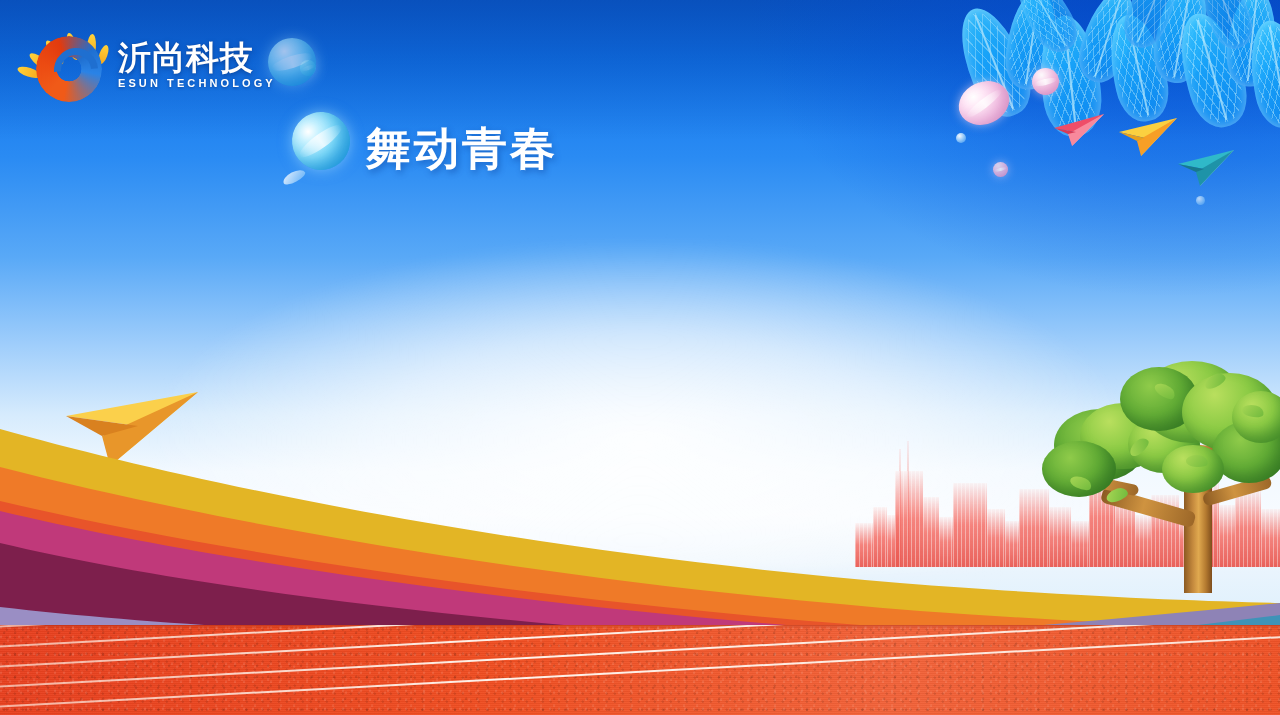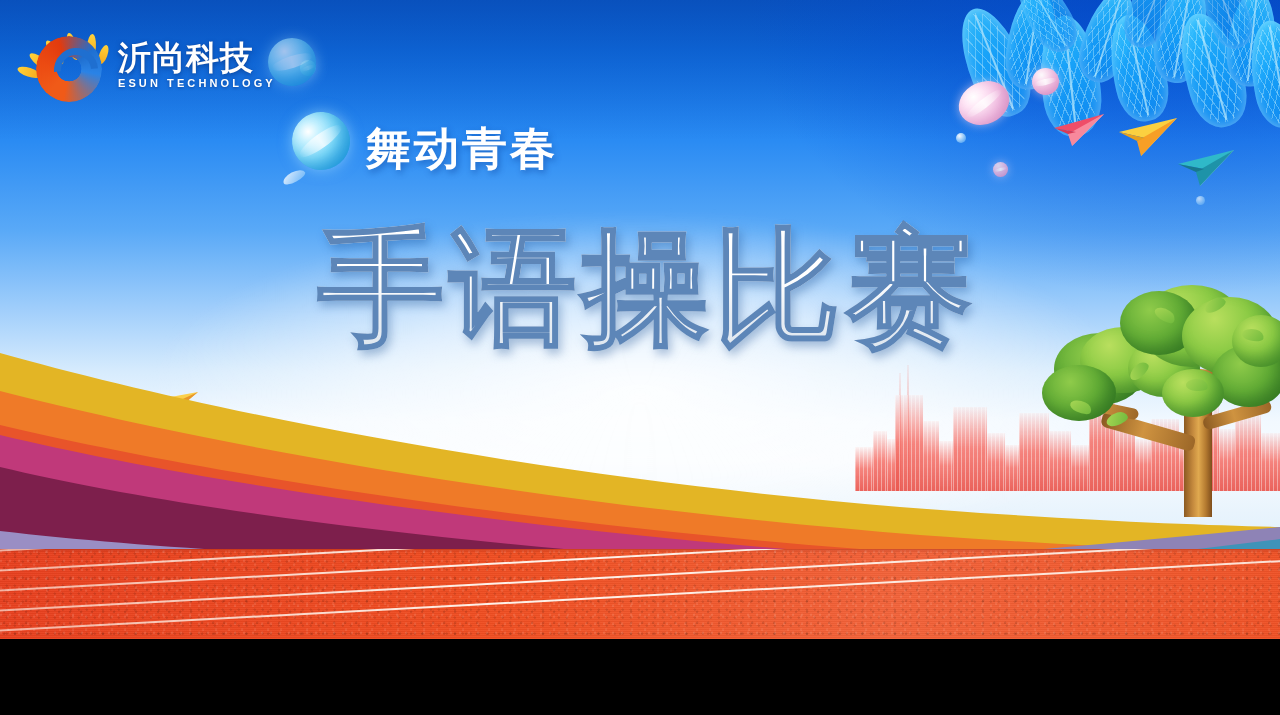--- a/index.html
+++ b/index.html
@@ -11,7 +11,7 @@
   #stage {
     position: relative;
     width: 1280px;
-    height: 639px;
+    height: 715px;
     overflow: hidden;
     font-family: "Liberation Sans", "DejaVu Sans", sans-serif;
     background: #0a63d8;

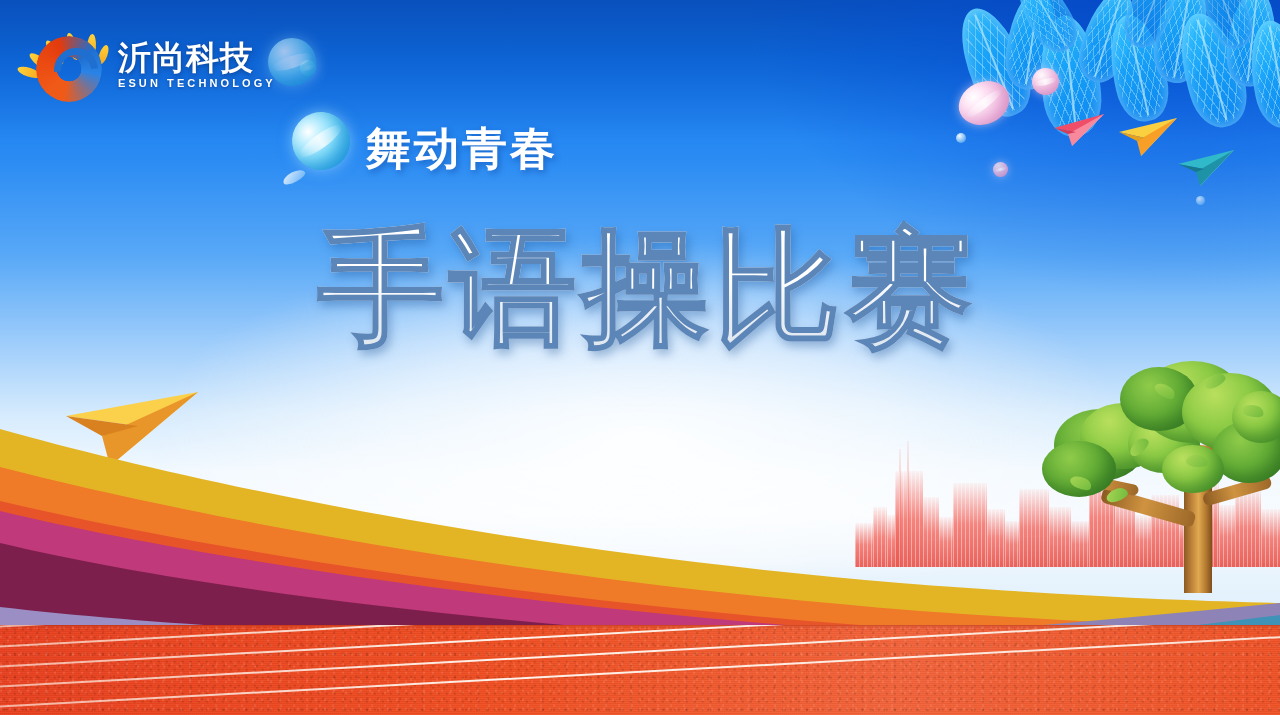--- a/index.html
+++ b/index.html
@@ -414,7 +414,6 @@
   </div>
 
   <div class="subtitle">舞动青春</div>
-  <div class="maintitle">手语操比赛</div>
 
   <div class="city">
     <div class="spire" style="left:44px; height:118px;"></div>

